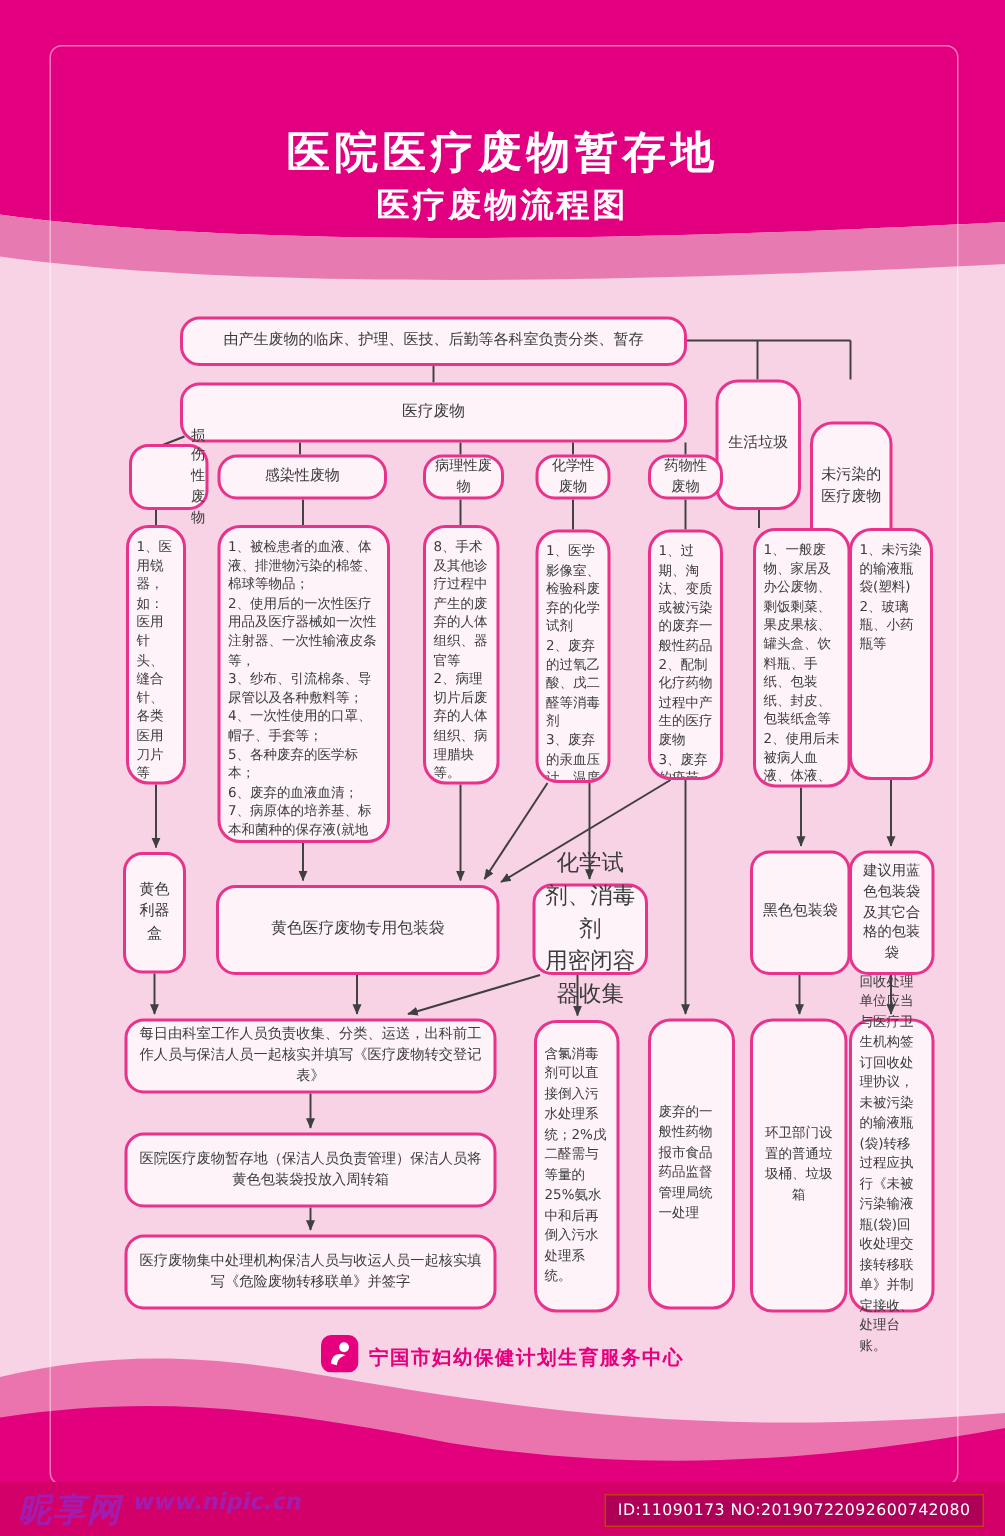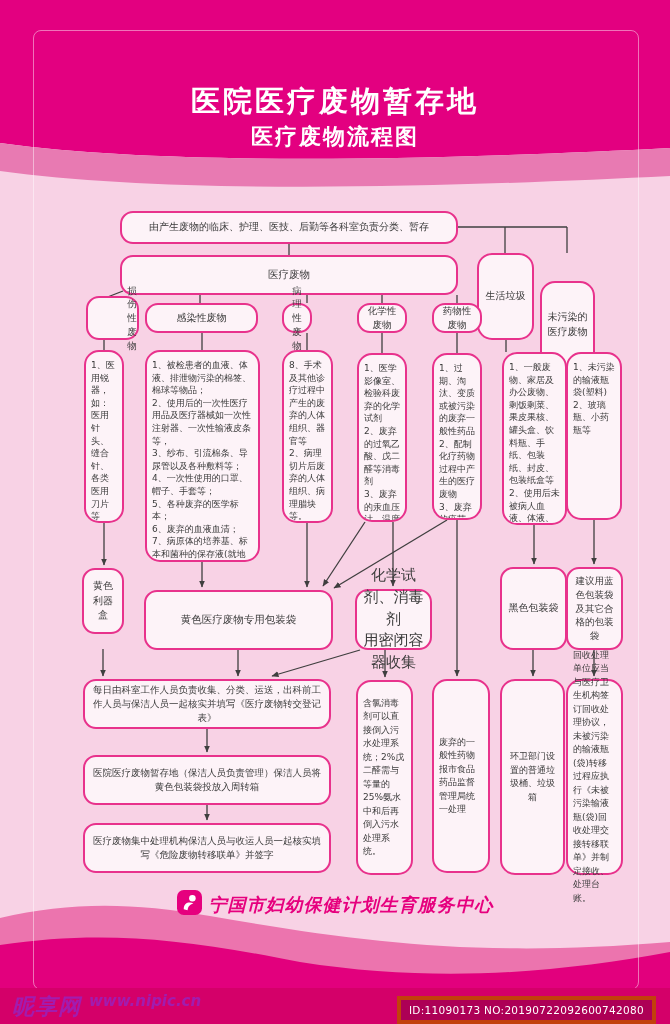--- a/index.html
+++ b/index.html
@@ -117,7 +117,7 @@
 
   <div class="node" style="left:86px;top:296px;width:40px;height:44px;font-size:9.5px;padding-left:44px;">损伤性废物</div>
   <div class="node" style="left:145px;top:303px;width:113px;height:30px;font-size:10px;">感染性废物</div>
-  <div class="node" style="left:282px;top:303px;width:30px;height:30px;font-size:9.5px;">病理性废物</div>
+  <div class="node" style="left:282px;top:303px;width:54px;height:30px;font-size:9.5px;">病理性废物</div>
   <div class="node" style="left:357px;top:303px;width:50px;height:30px;font-size:9.5px;text-align:center;">化学性废物</div>
   <div class="node" style="left:432px;top:303px;width:50px;height:30px;font-size:9.5px;">药物性废物</div>
 

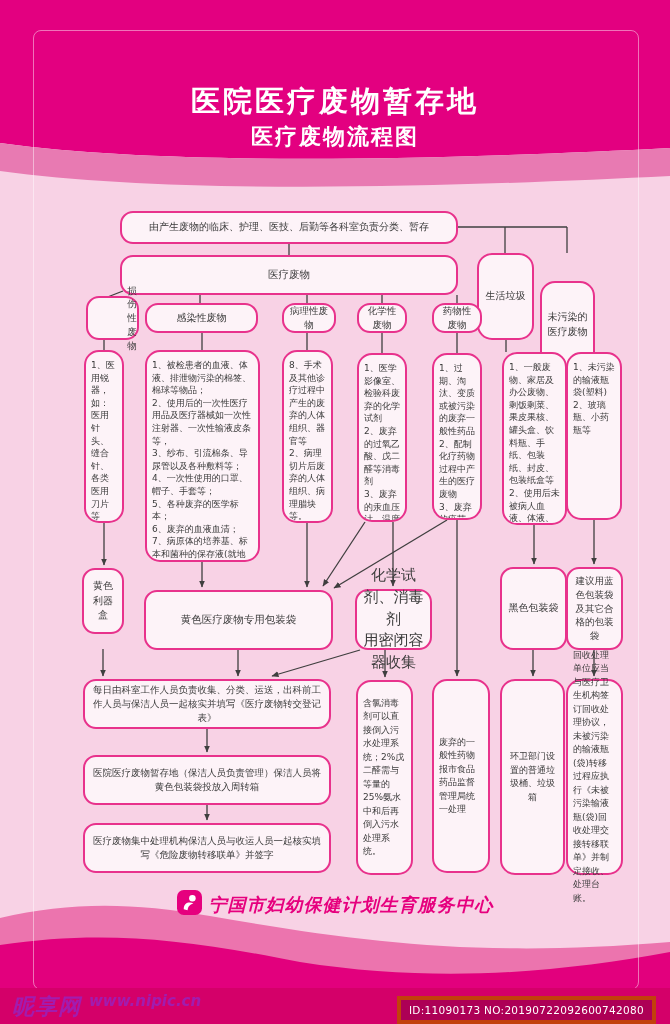--- a/index.html
+++ b/index.html
@@ -144,7 +144,7 @@
   <div class="node detail" style="left:566px;top:352px;width:56px;height:168px;">1、未污染的输液瓶袋(塑料)
 2、玻璃瓶、小药瓶等</div>
 
-  <div class="node" style="left:82px;top:568px;width:42px;height:66px;font-size:10px;">黄色
+  <div class="node" style="left:82px;top:568px;width:42px;height:81px;font-size:10px;">黄色
 利器盒</div>
   <div class="node" style="left:144px;top:590px;width:189px;height:60px;font-size:10.5px;">黄色医疗废物专用包装袋</div>
   <div class="node" style="left:355px;top:589px;width:77px;height:61px;font-size:15px;">化学试剂、消毒剂

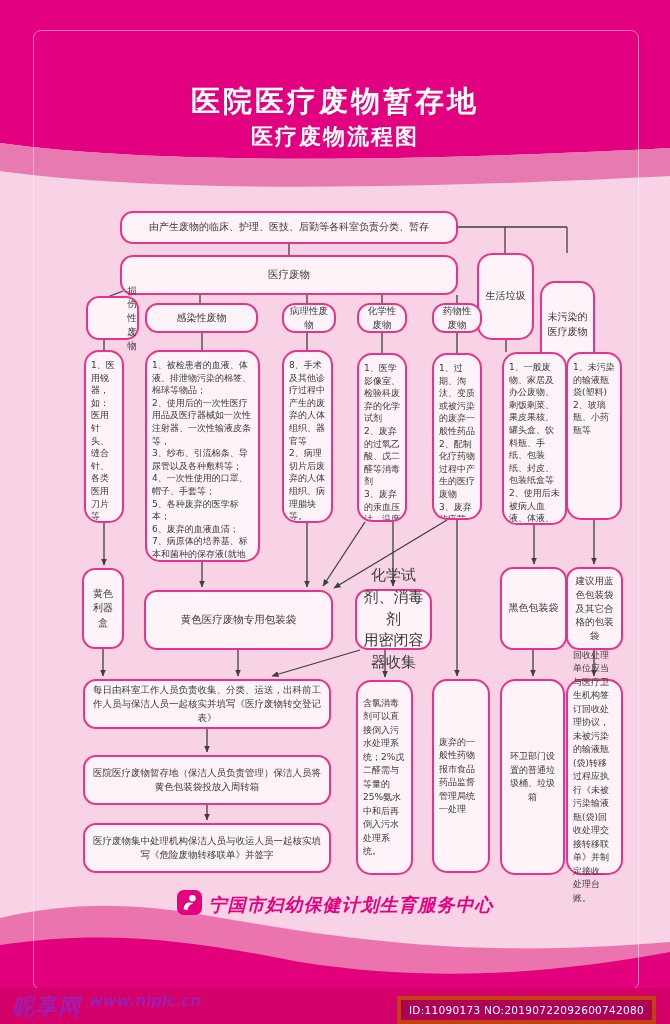--- a/index.html
+++ b/index.html
@@ -33,7 +33,7 @@
   
   .org-row{position:absolute;left:0;top:890px;width:670px;display:flex;align-items:center;
            justify-content:center;gap:7px;z-index:4;}
-  .org-name{color:#e6007e;font-size:18px;font-weight:bold;letter-spacing:1px;font-style:italic;}
+  .org-name{color:#e6007e;font-size:13px;font-weight:bold;letter-spacing:1px;}
 
   
   .waves{position:absolute;left:0;top:890px;z-index:2;}

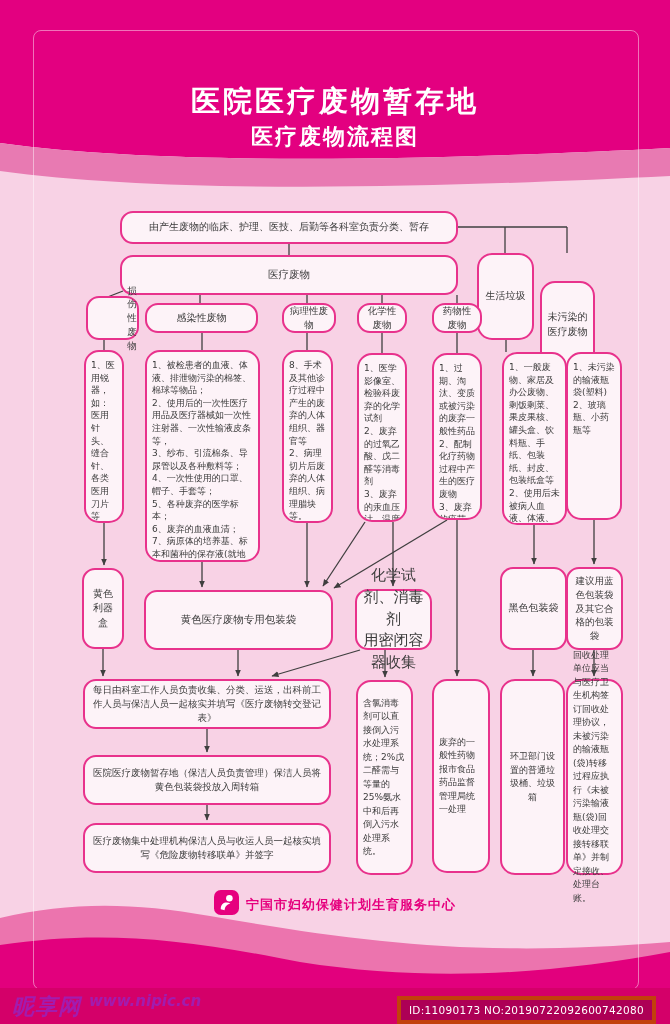--- a/index.html
+++ b/index.html
@@ -43,7 +43,7 @@
   .wm-cn{font-size:22px;letter-spacing:1px;}
   .wm-url{font-size:15px;}
   .id-badge{position:absolute;right:14px;top:996px;z-index:6;height:20px;line-height:20px;
-            padding:0 8px;background:rgba(0,0,0,.18);border:4px solid #c2410c;color:#fff;
+            padding:0 8px;background:rgba(0,0,0,.18);border:1px solid #c2410c;color:#fff;
             font-size:10.5px;letter-spacing:.3px;}
 </style>
 </head>

